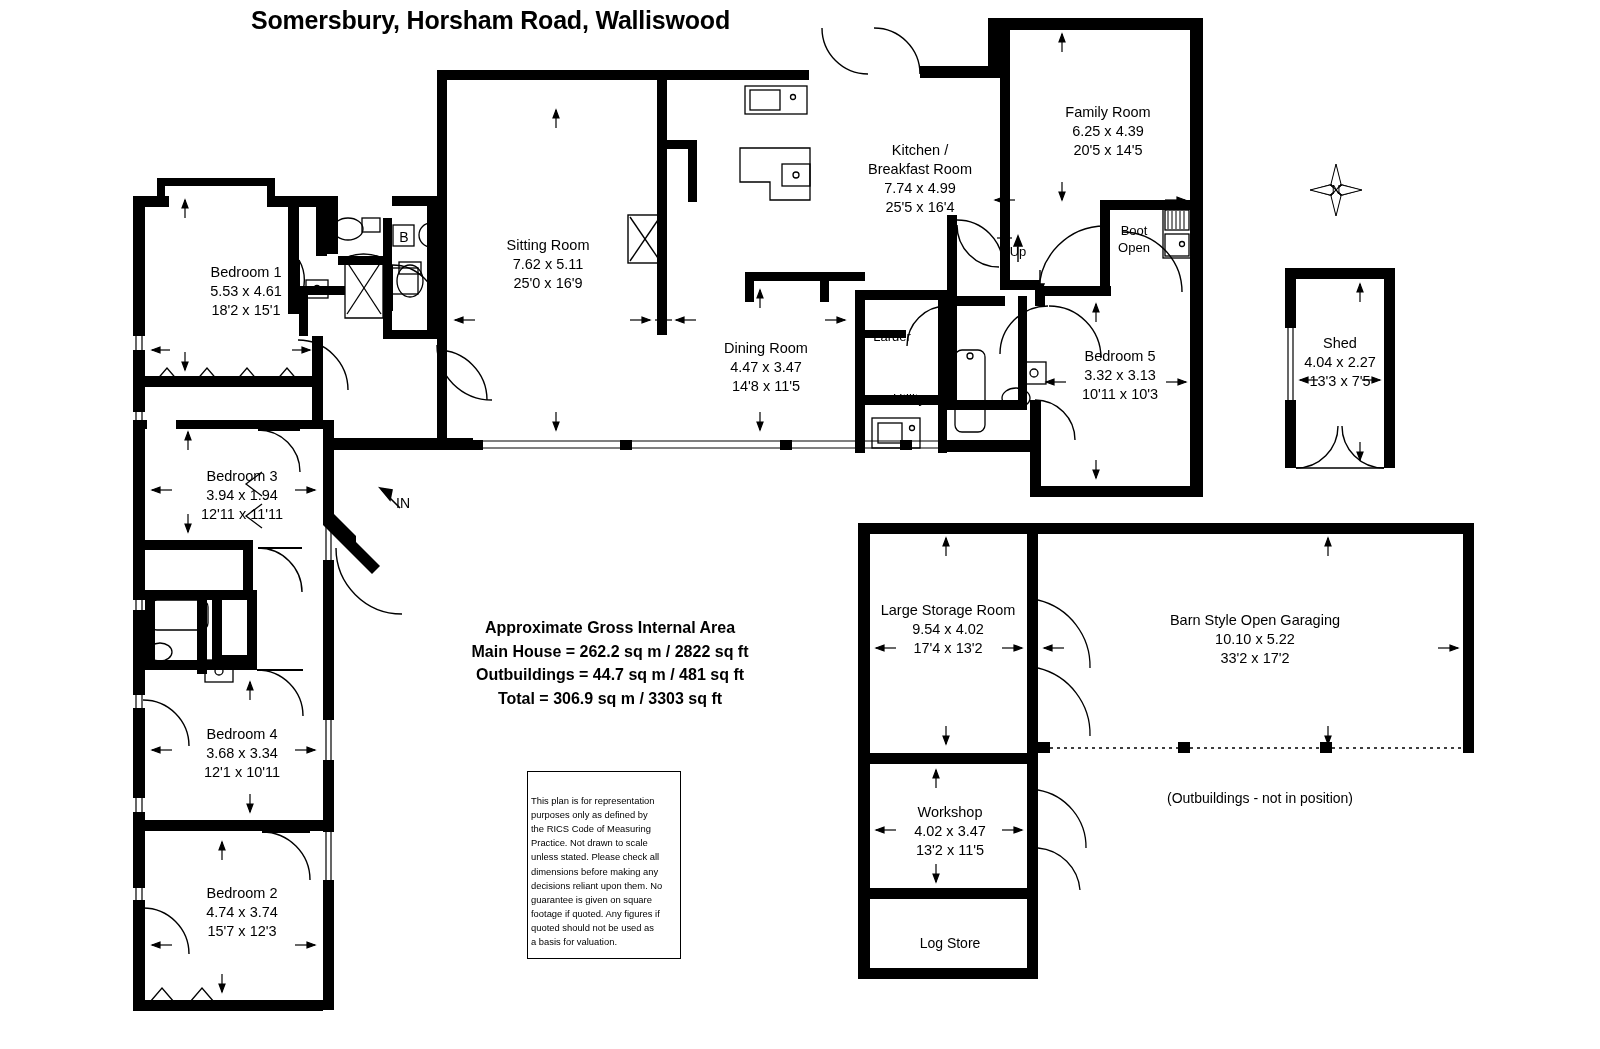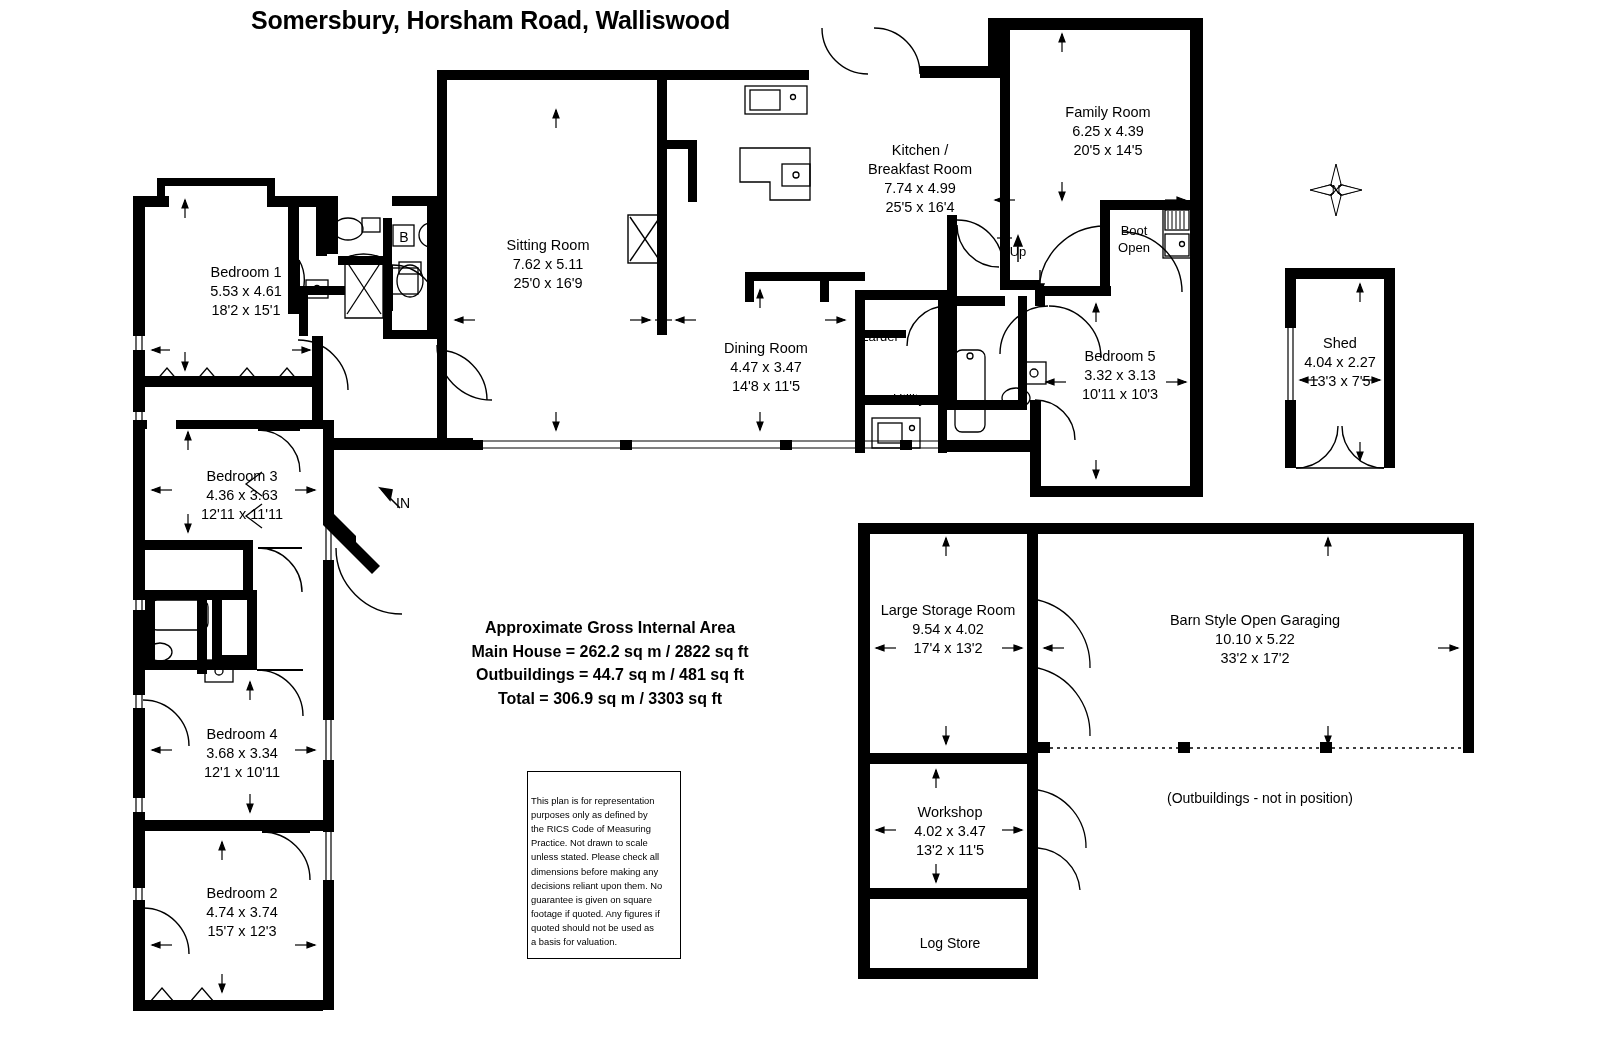--- a/index.html
+++ b/index.html
@@ -614,7 +614,7 @@
 <div class="lbl small" style="left:327px;top:437px;width:60px;">Hall</div>
 <div class="lbl small" style="left:383px;top:494px;width:40px;font-size:14px;">IN</div>
 <div class="lbl small" style="left:1000px;top:244px;width:36px;">Up</div>
-<div class="lbl small" style="left:855px;top:329px;width:50px;">Larder</div>
+<div class="lbl small" style="left:855px;top:329px;width:50px;padding-left:12px;">Larder</div>
 <div class="lbl small" style="left:884px;top:391px;width:50px;">Utility</div>
 <div class="lbl small" style="left:1105px;top:223px;width:58px;">
   <div>Boot</div>

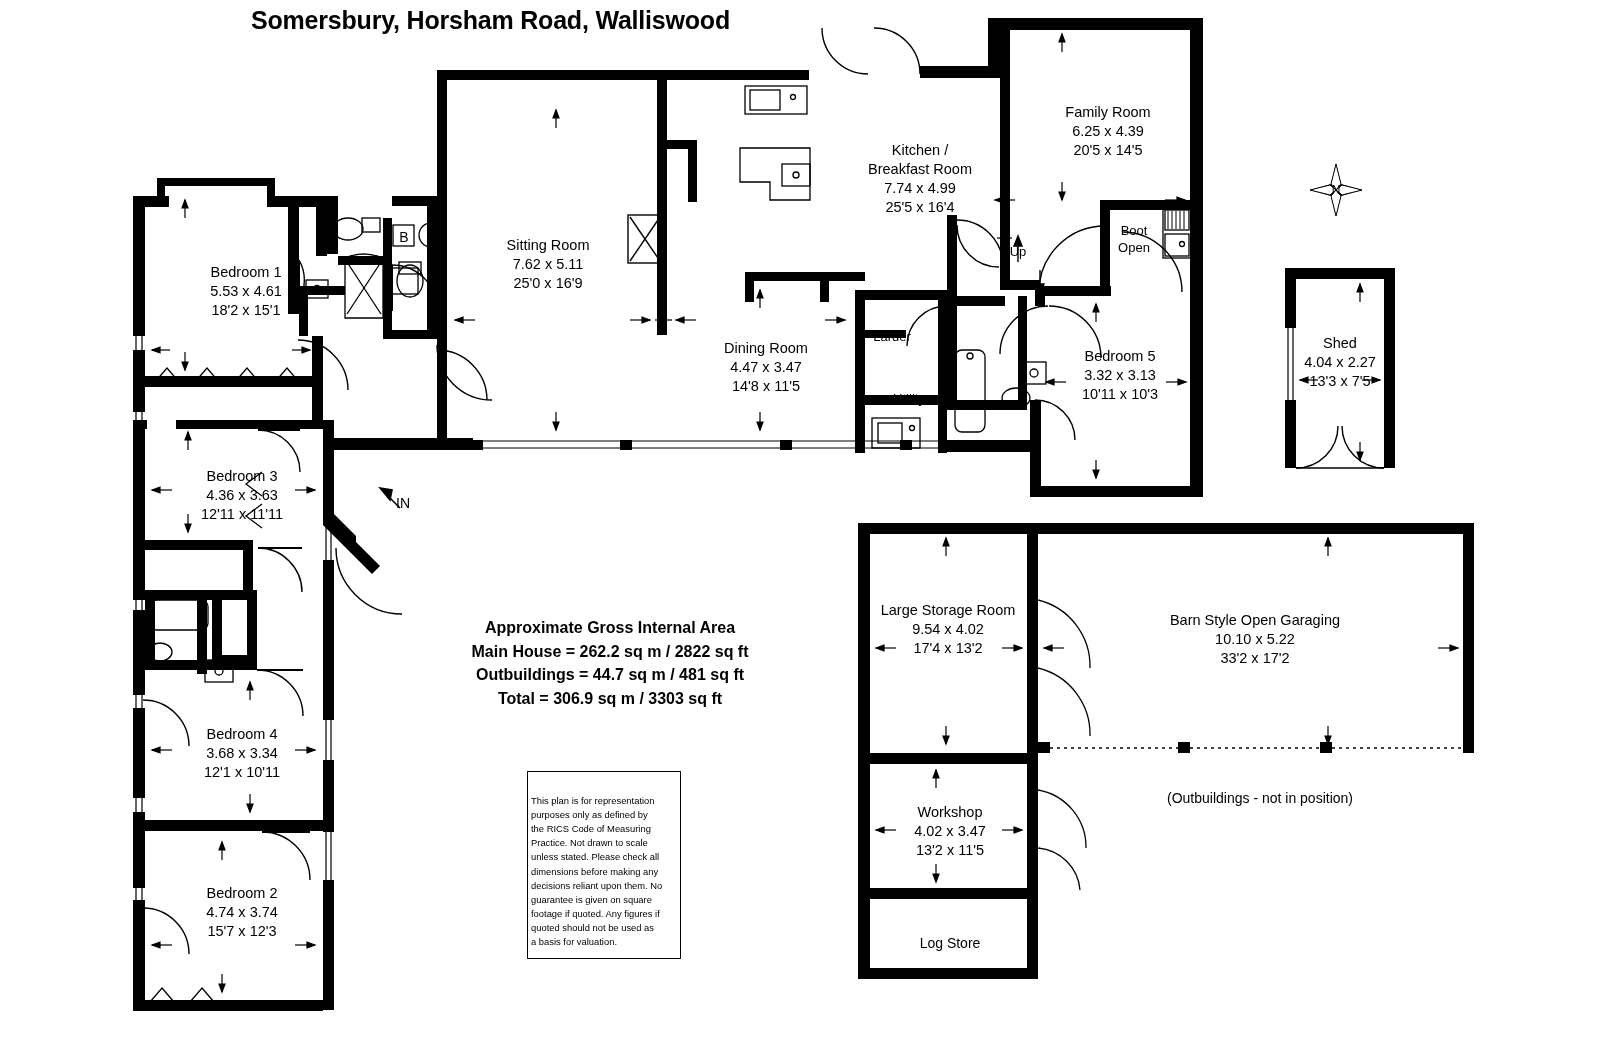--- a/index.html
+++ b/index.html
@@ -540,7 +540,7 @@
 
 <div class="lbl" style="left:172px;top:467px;width:140px;">
   <div class="rname">Bedroom 3</div>
-  <div class="rdim">4.36 x 3.63</div>
+  <div class="rdim">3.94 x 1.94</div>
   <div class="rdim">12'11 x 11'11</div>
 </div>
 

